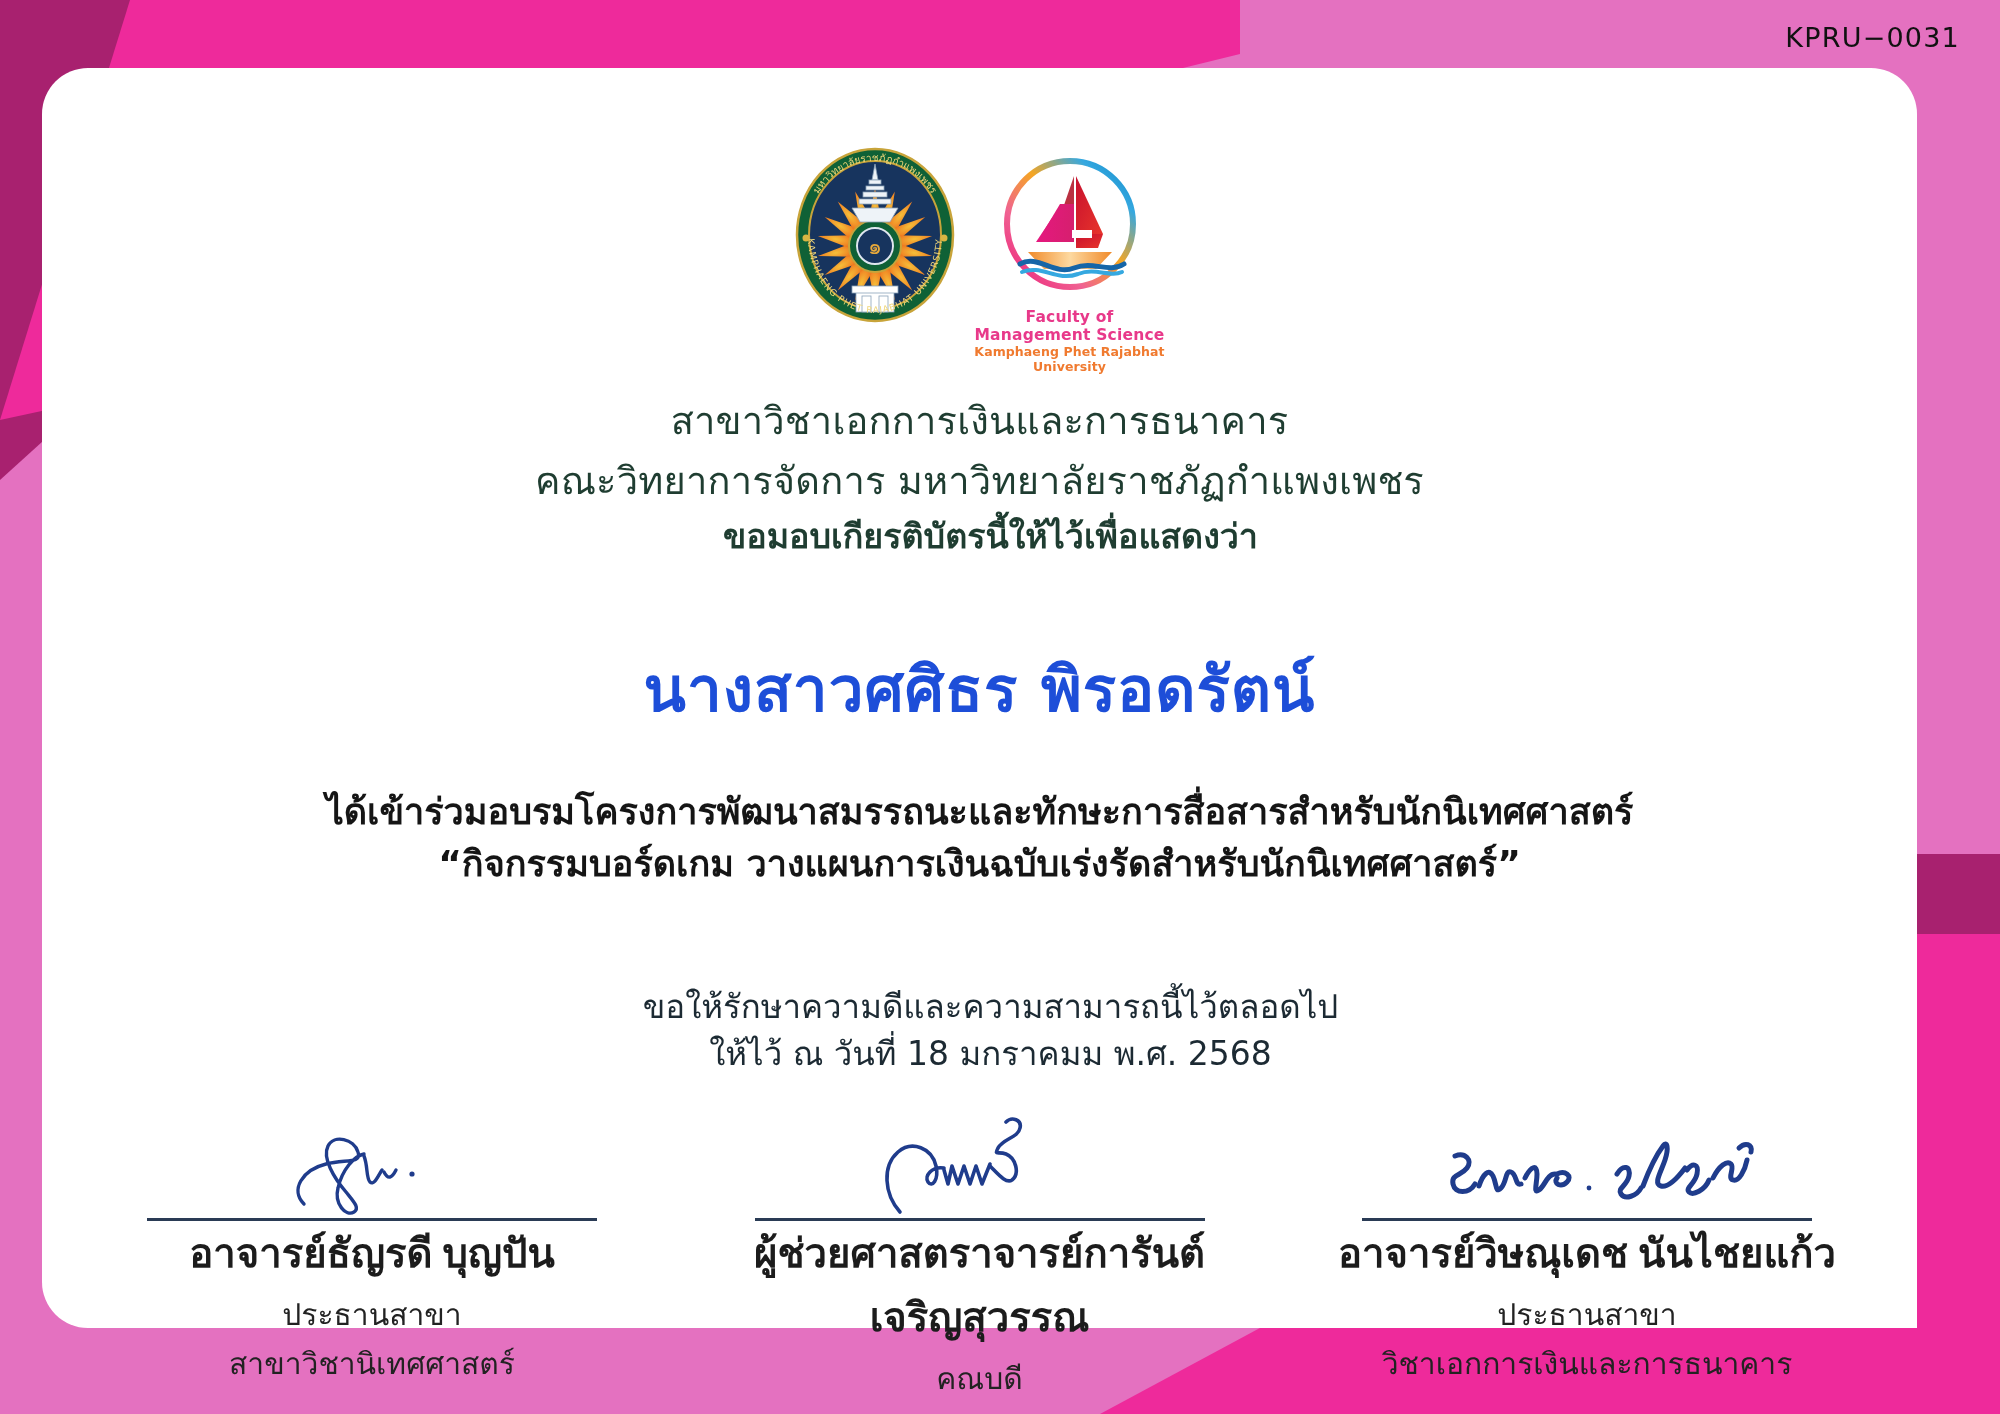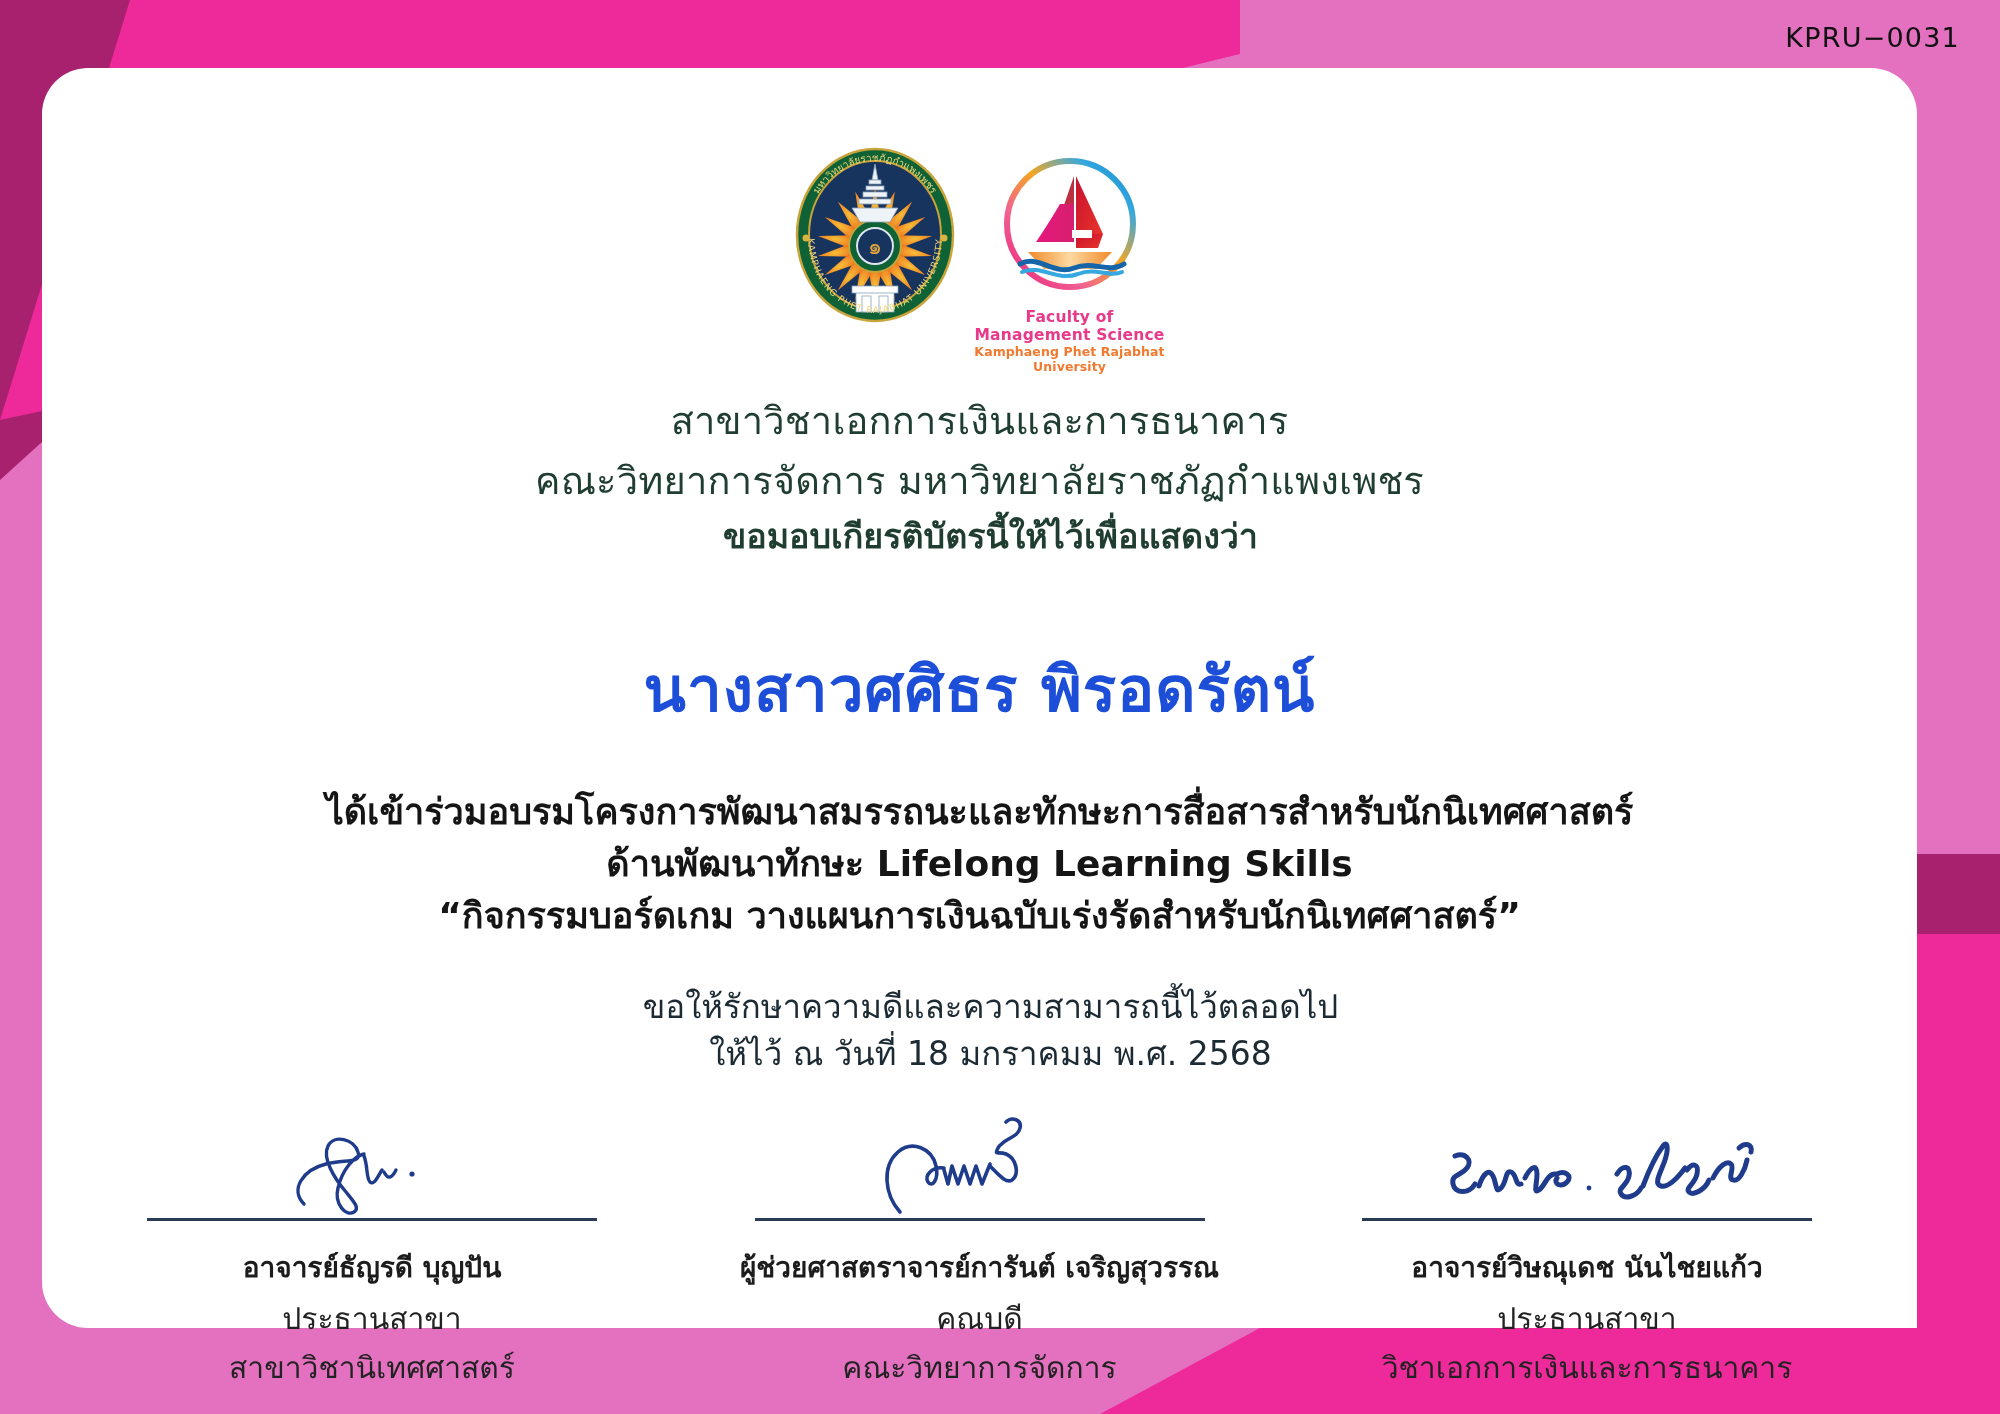--- a/index.html
+++ b/index.html
@@ -365,7 +365,6 @@
 
     <div id="body-block">
       <div class="center b-line">ได้เข้าร่วมอบรมโครงการพัฒนาสมรรถนะและทักษะการสื่อสารสำหรับนักนิเทศศาสตร์</div>
-      <div class="center b-line">ด้านพัฒนาทักษะ Lifelong Learning Skills</div>
       <div class="center b-line">“กิจกรรมบอร์ดเกม วางแผนการเงินฉบับเร่งรัดสำหรับนักนิเทศศาสตร์”</div>
     </div>
 

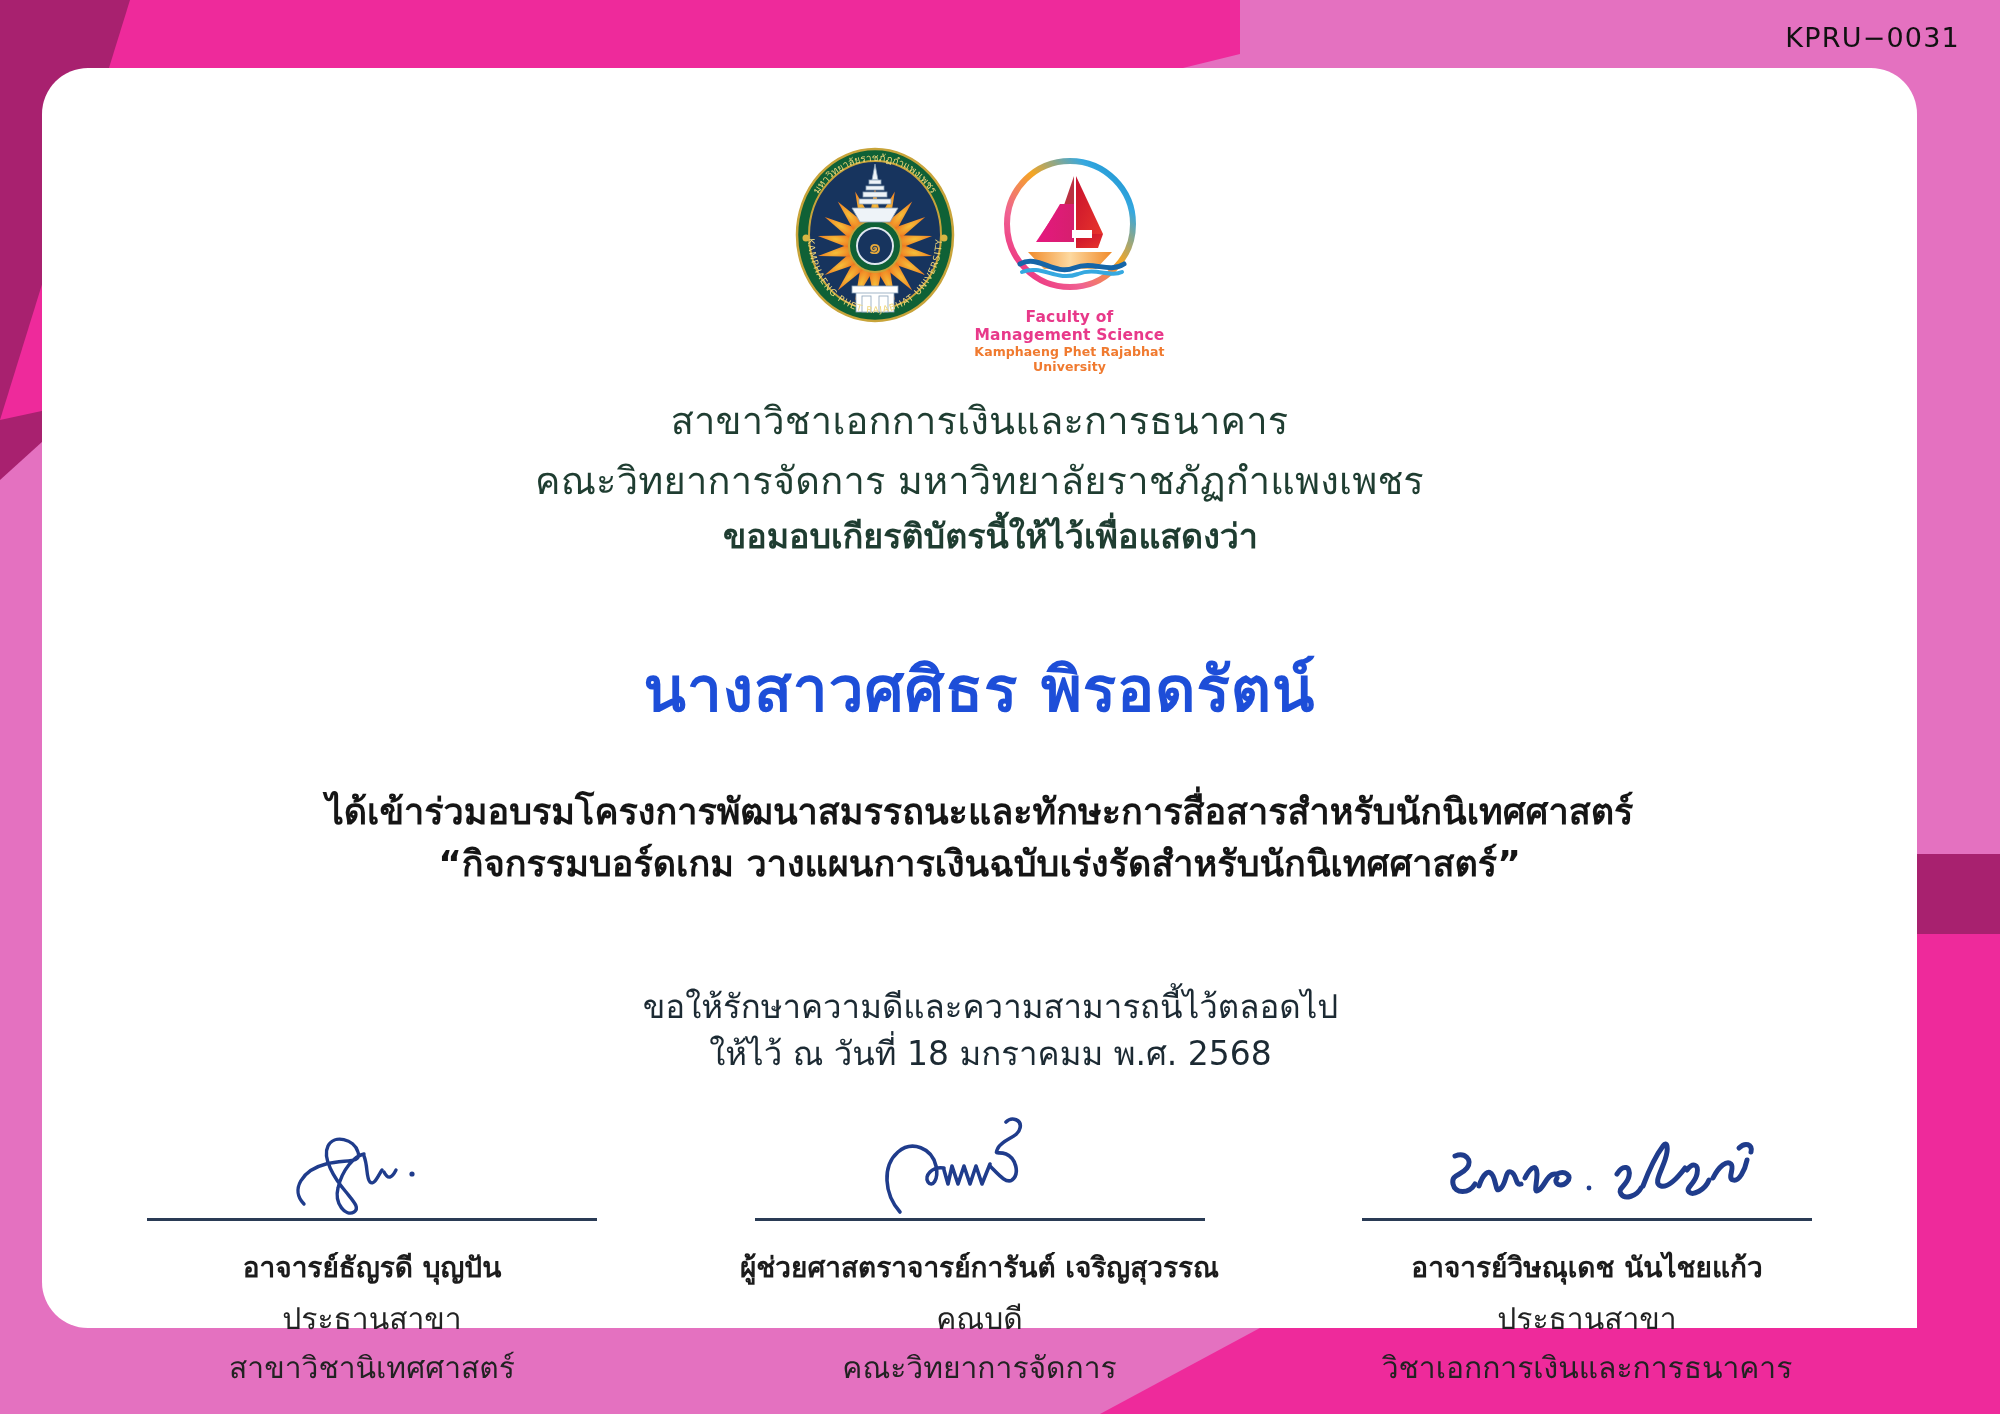--- a/index.html
+++ b/index.html
@@ -188,10 +188,10 @@
     margin: 2px auto 0 auto;
   }
   .sig-name {
-    margin-top: 24px;
-    font-size: 28px;
+    font-size: 40px;
     font-weight: bold;
     color: #1c1c1c;
+    font-family: Liberation Serif, serif;
   }
   .sig-role {
     margin-top: 6px;

